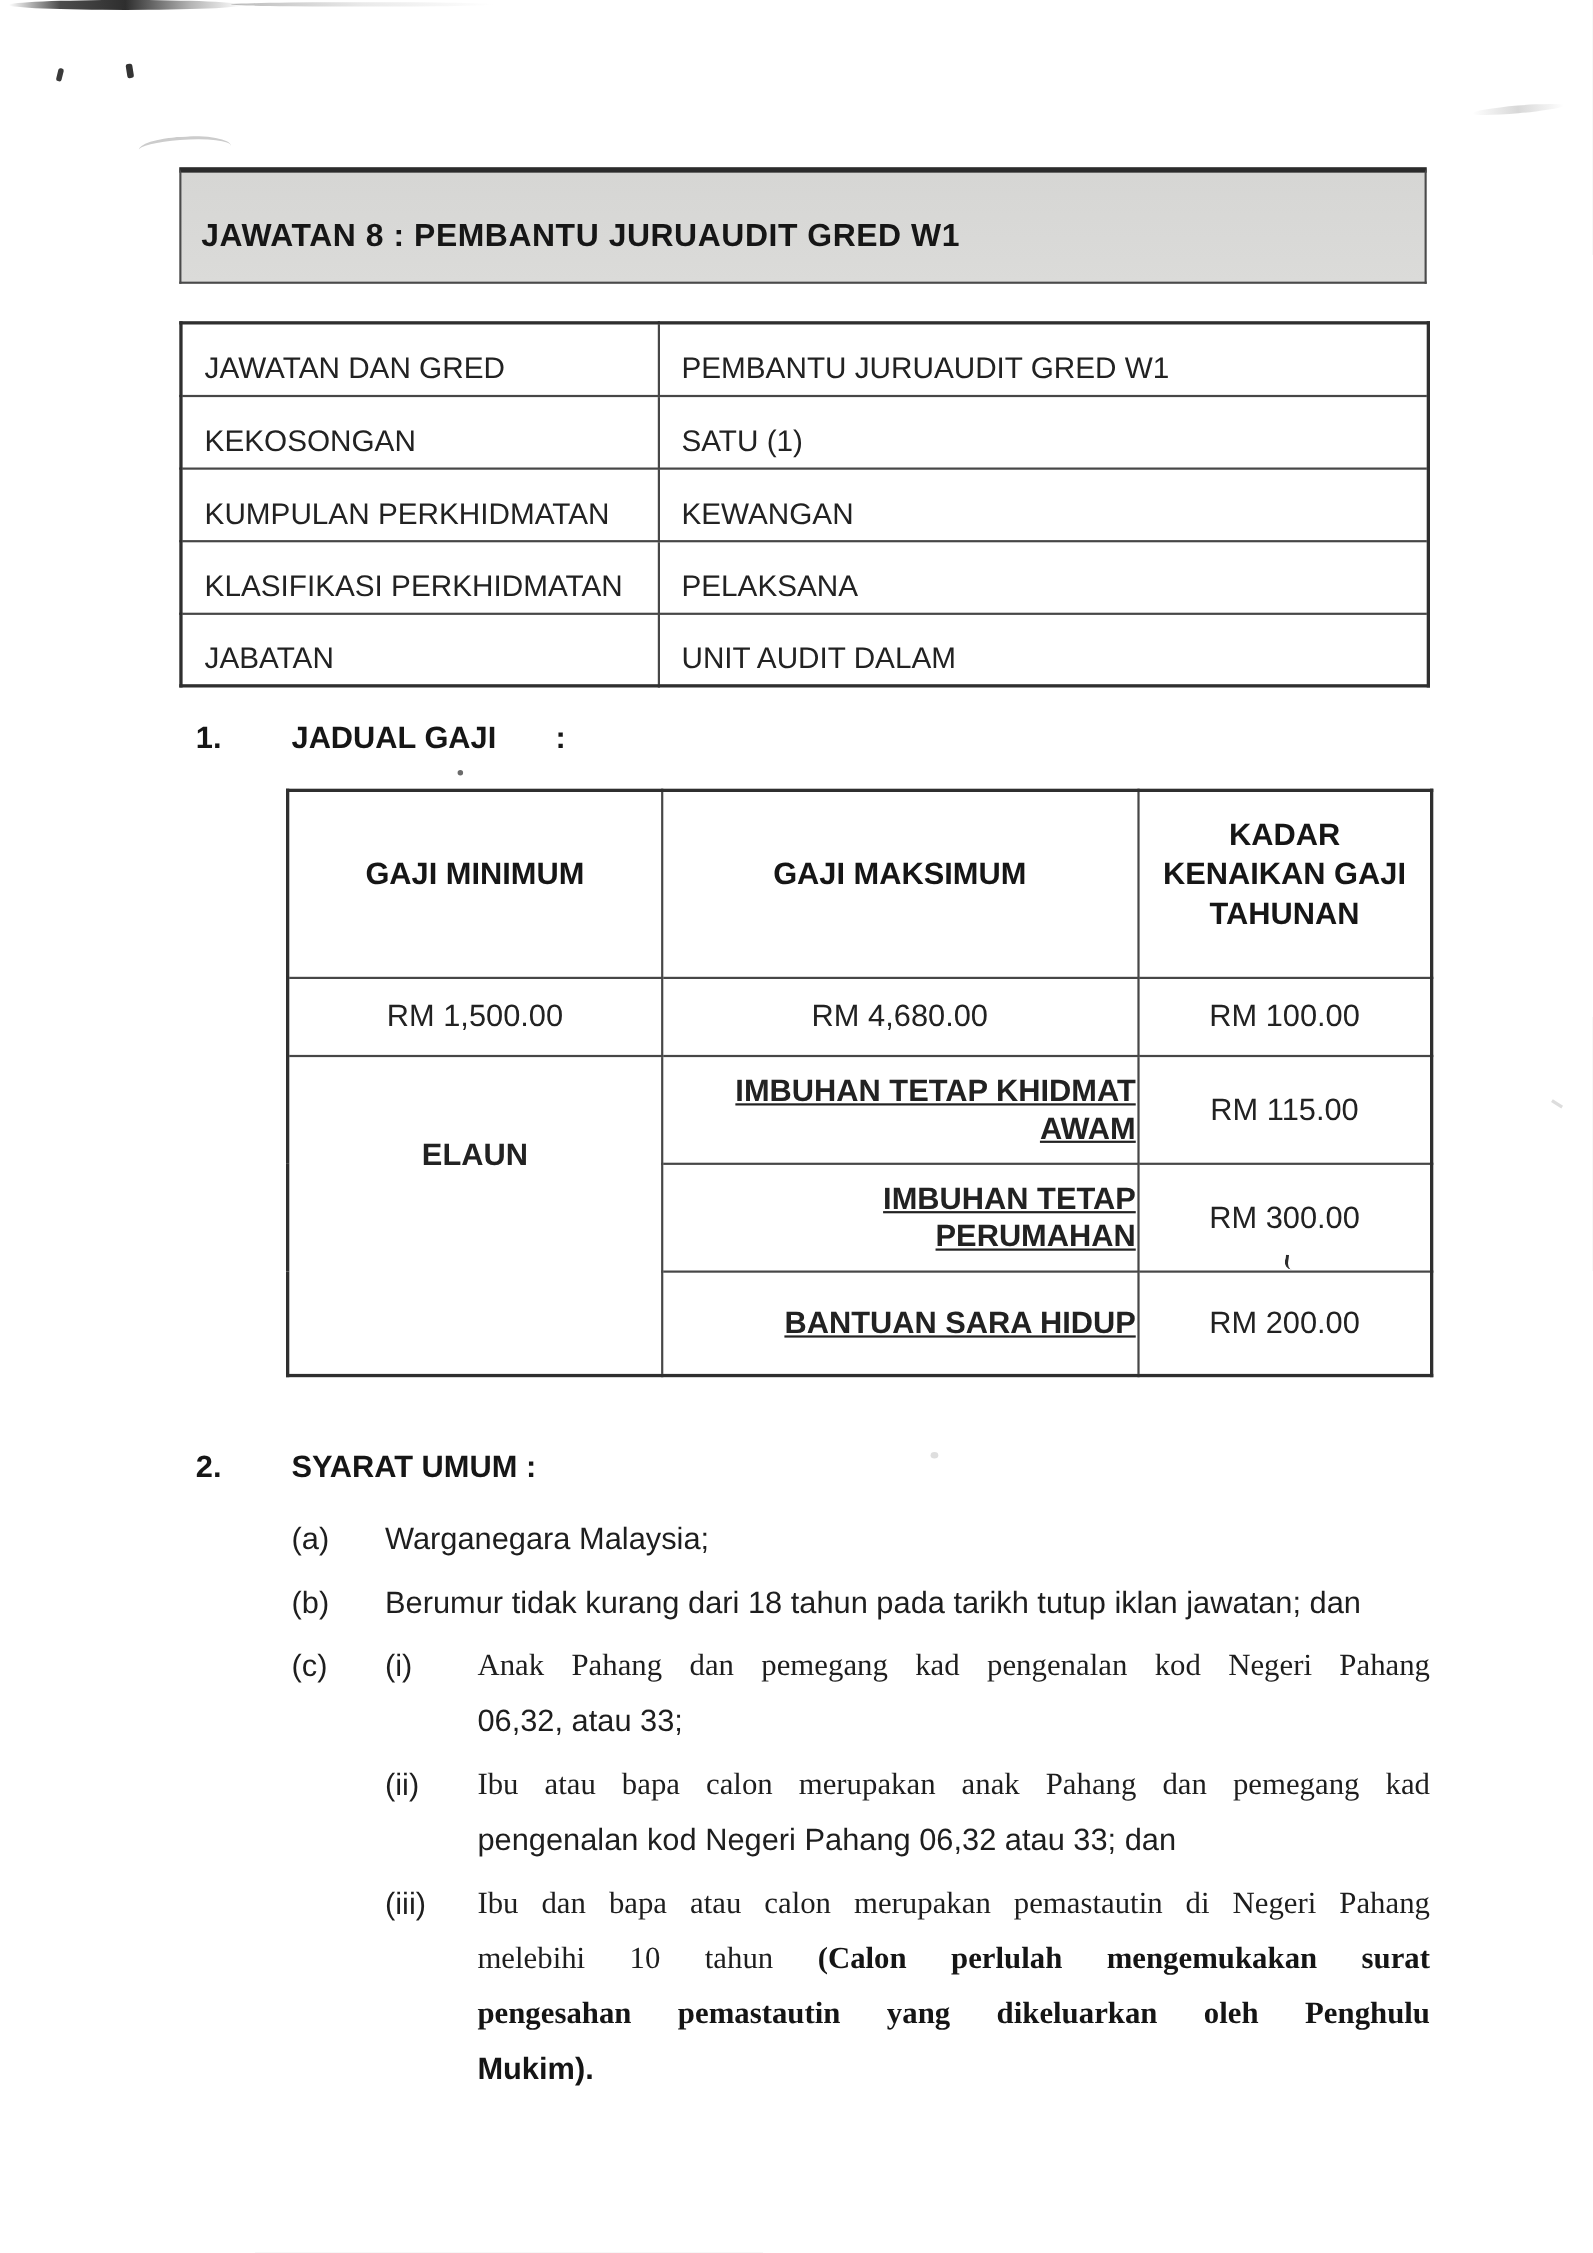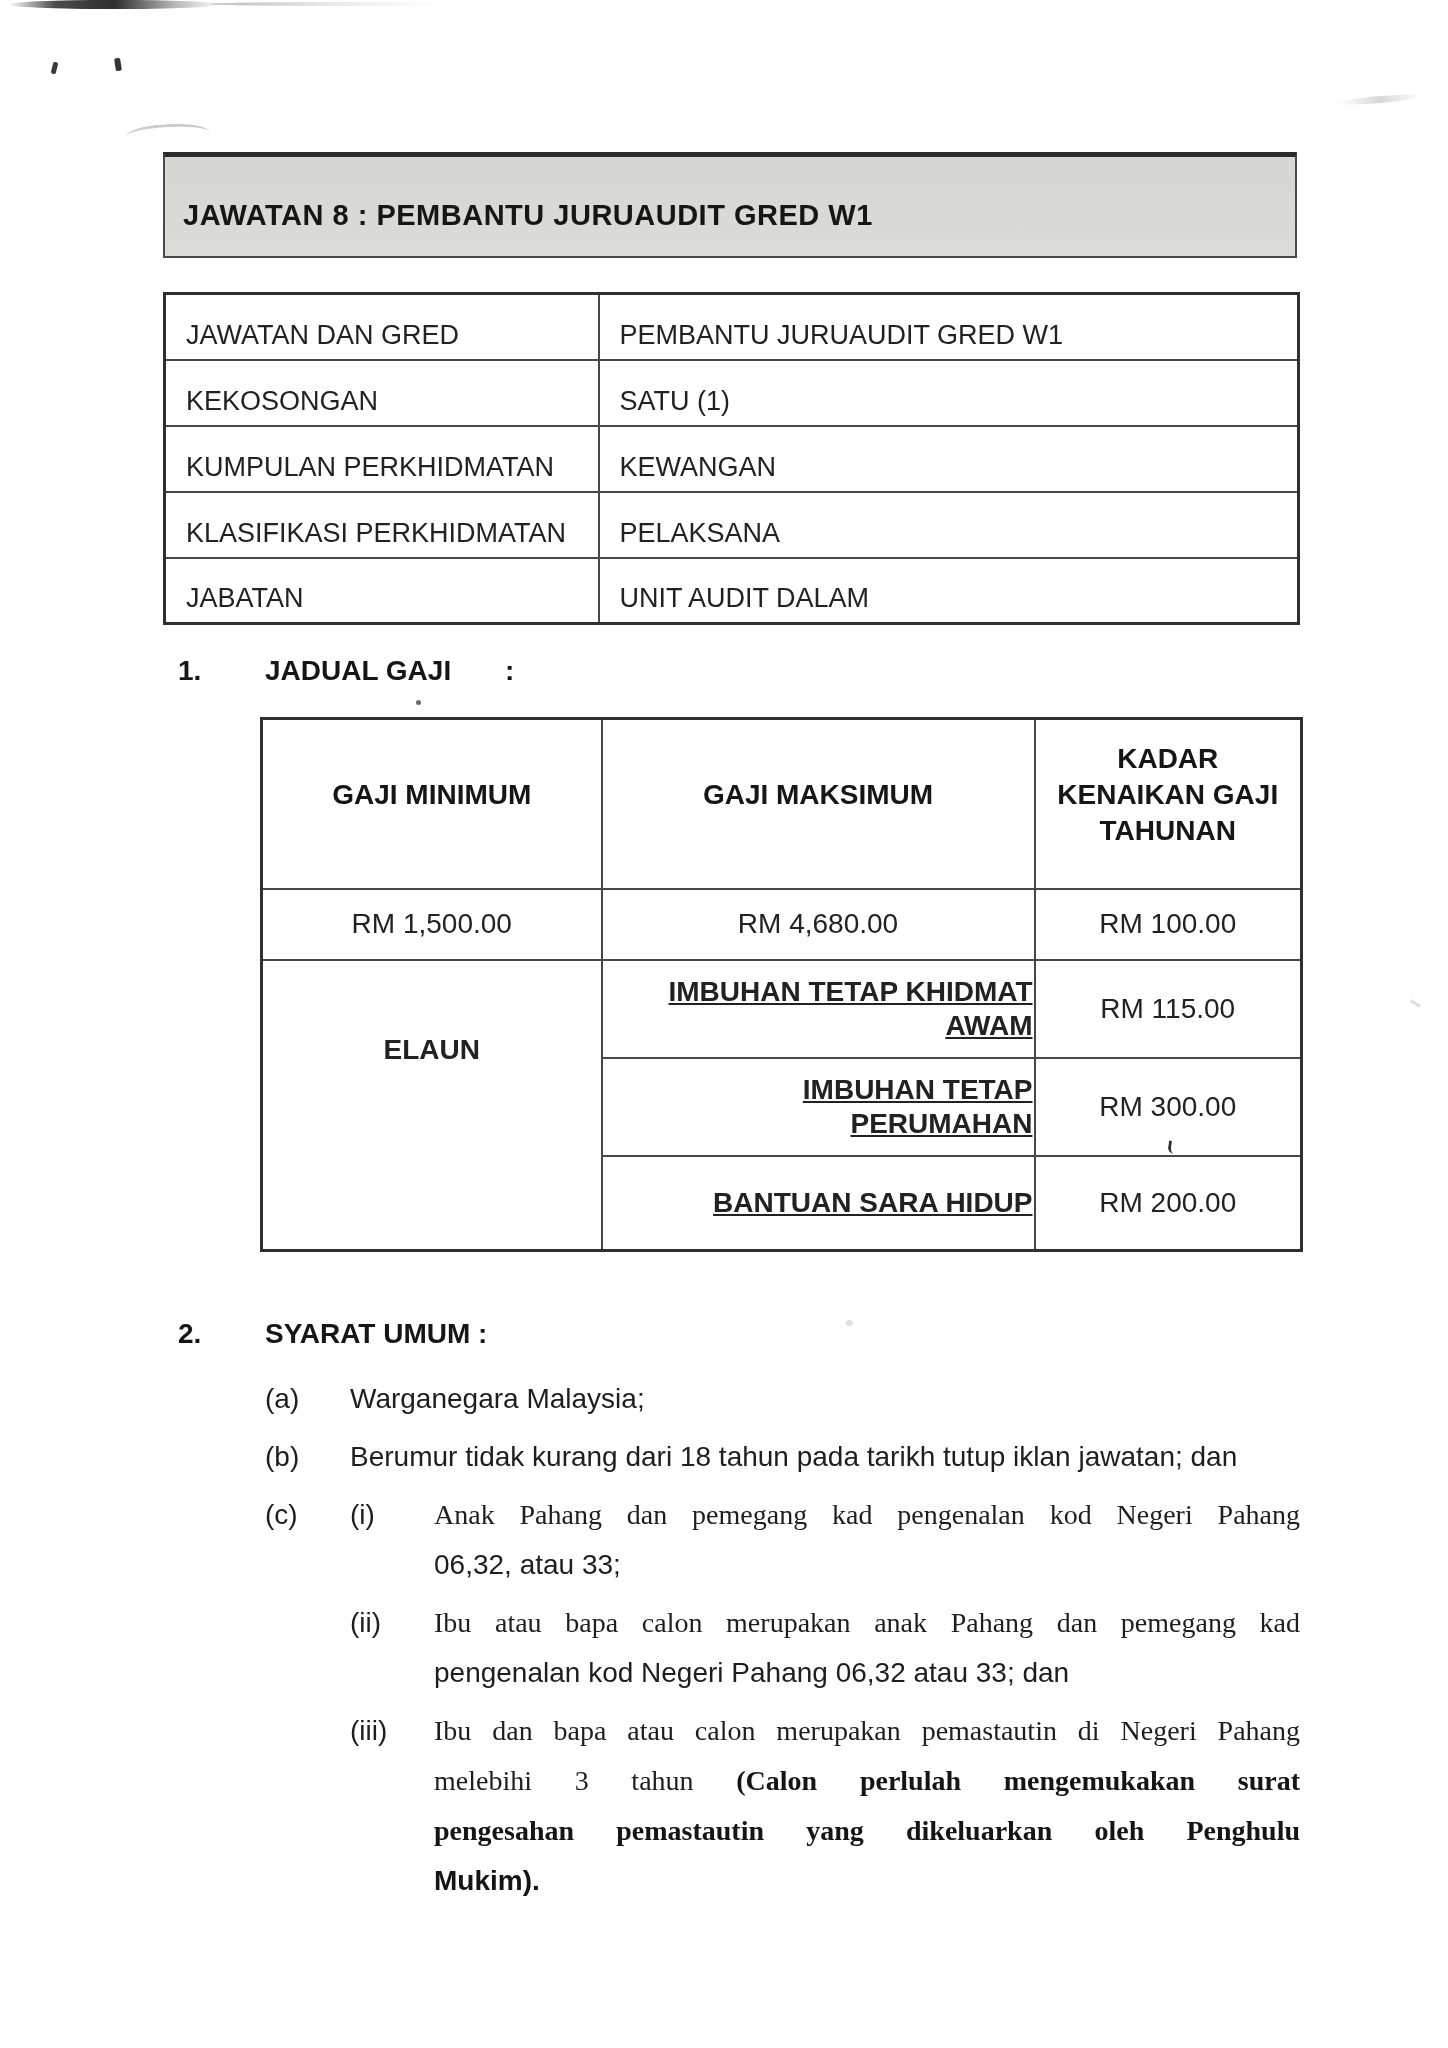--- a/index.html
+++ b/index.html
@@ -190,7 +190,7 @@
       <span class="m2">(iii)</span>
       <div class="txt">
         <div class="line jl">Ibu dan bapa atau calon merupakan pemastautin di Negeri Pahang</div>
-        <div class="line jl"><span>melebihi 3 tahun</span>
+        <div class="line jl"><span>melebihi 10 tahun</span>
           <span class="b">(Calon perlulah mengemukakan surat</span></div>
         <div class="line jl b">pengesahan pemastautin yang dikeluarkan oleh Penghulu</div>
         <div class="line b">Mukim).</div>

